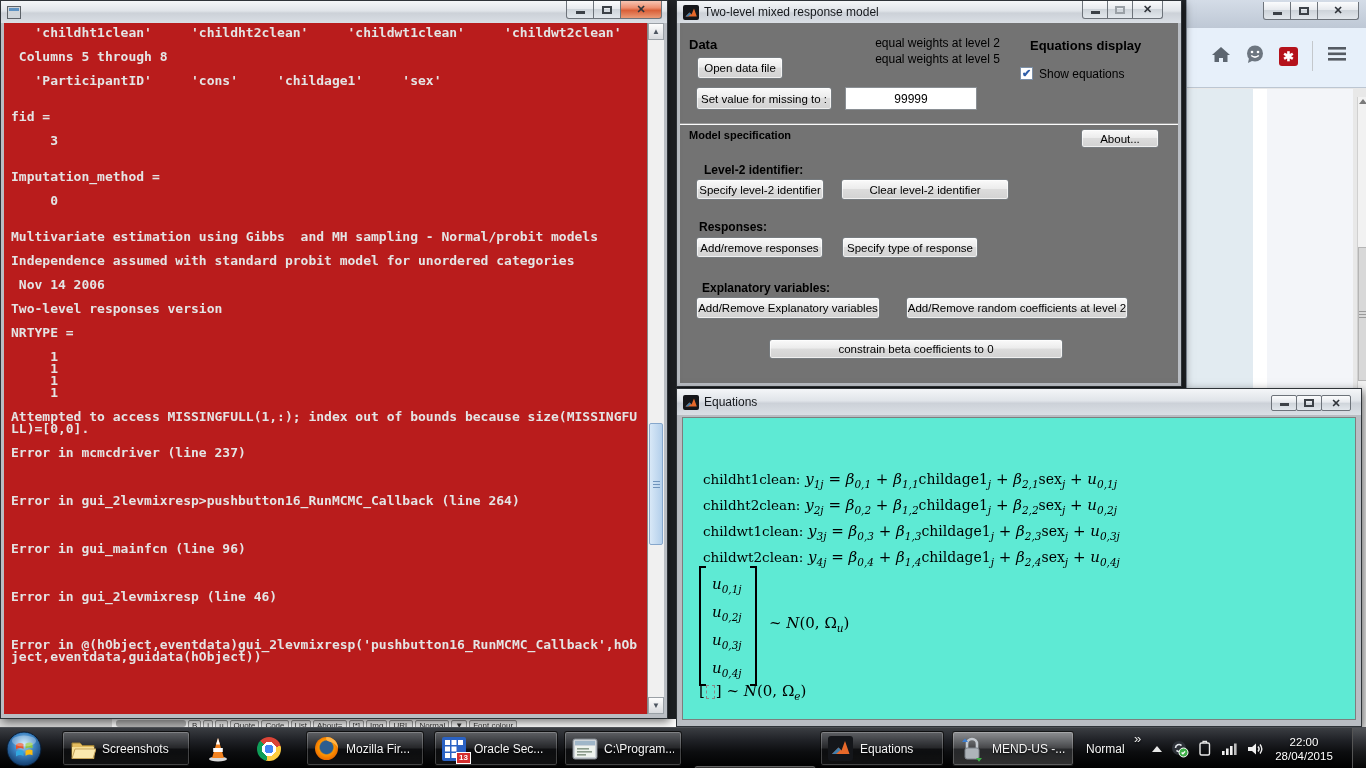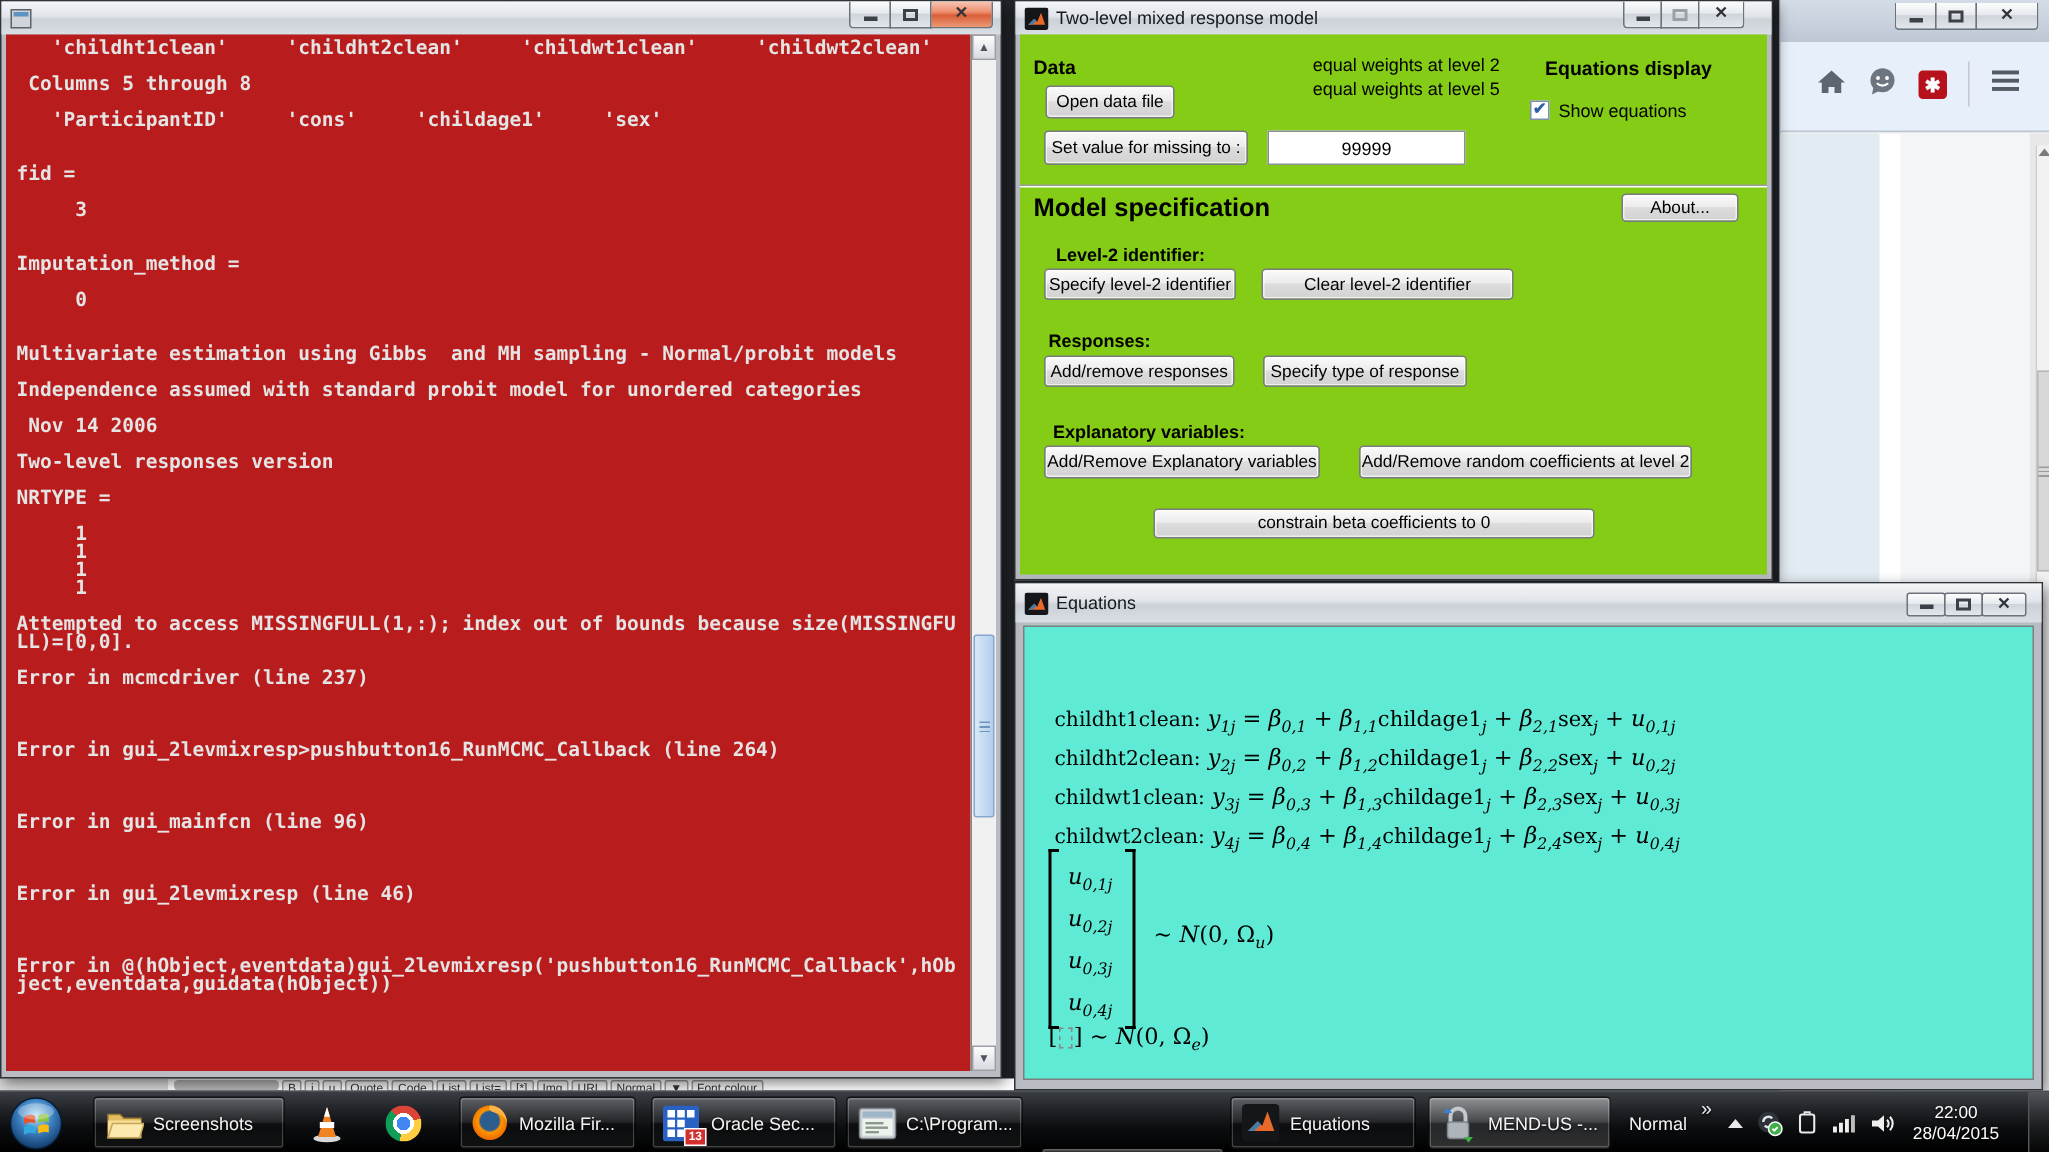--- a/index.html
+++ b/index.html
@@ -49,7 +49,7 @@
 
   
   #model-dialog { left:676px; top:0; width:506px; height:387px; z-index:20; }
-  #dialog-content { position:absolute; left:3px; right:3px; top:22px; bottom:3px; background:#84cc16; font-size:12px; color:#000; }
+  #dialog-content { position:absolute; left:3px; right:3px; top:22px; bottom:3px; background:#737373; font-size:12px; color:#000; }
   .mlabel { position:absolute; font-weight:bold; color:#000; }
   .mbtn { position:absolute; display:flex; align-items:center; justify-content:center;
     background:linear-gradient(#fafafa,#ececec 45%,#dcdcdc 50%,#d2d2d2); border:1px solid #777c80; border-radius:3px;

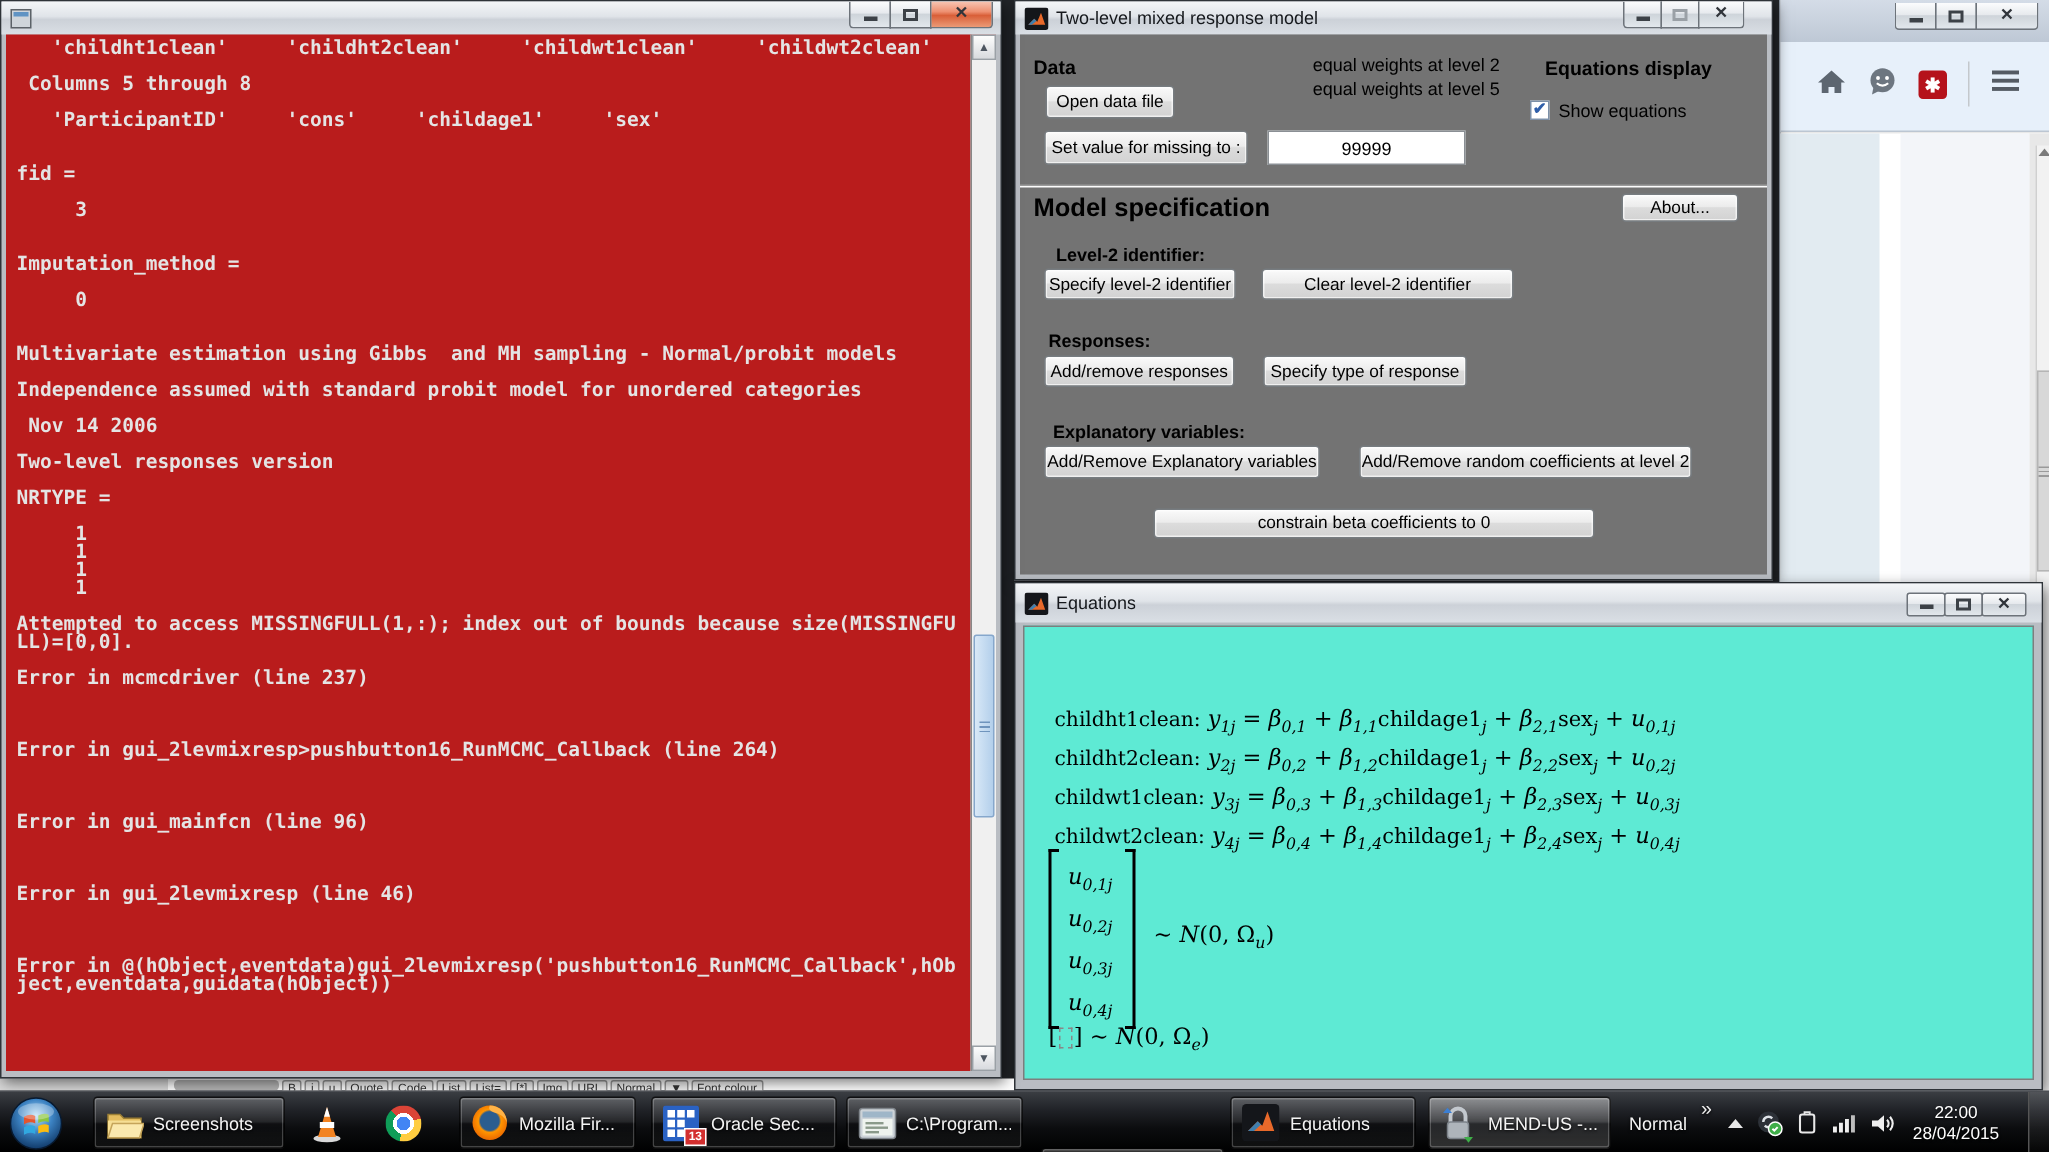--- a/index.html
+++ b/index.html
@@ -309,7 +309,7 @@
     <div class="mbtn" style="left:16px;top:64px;width:136px;height:23px;">Set value for missing to :</div>
     <div id="missing-input" style="left:165px;top:64px;width:132px;height:23px;">99999</div>
     <div class="hsep" style="top:100px;"></div>
-    <span class="mlabel" style="left:9px;top:106px;font-size:17px;">Model specification</span>
+    <span class="mlabel" style="left:9px;top:106px;font-size:11px;">Model specification</span>
     <div class="mbtn" style="left:401px;top:106px;width:78px;height:19px;">About...</div>
     <span class="mlabel" style="left:24px;top:140px;">Level-2 identifier:</span>
     <div class="mbtn" style="left:16px;top:156px;width:128px;height:21px;">Specify level-2 identifier</div>

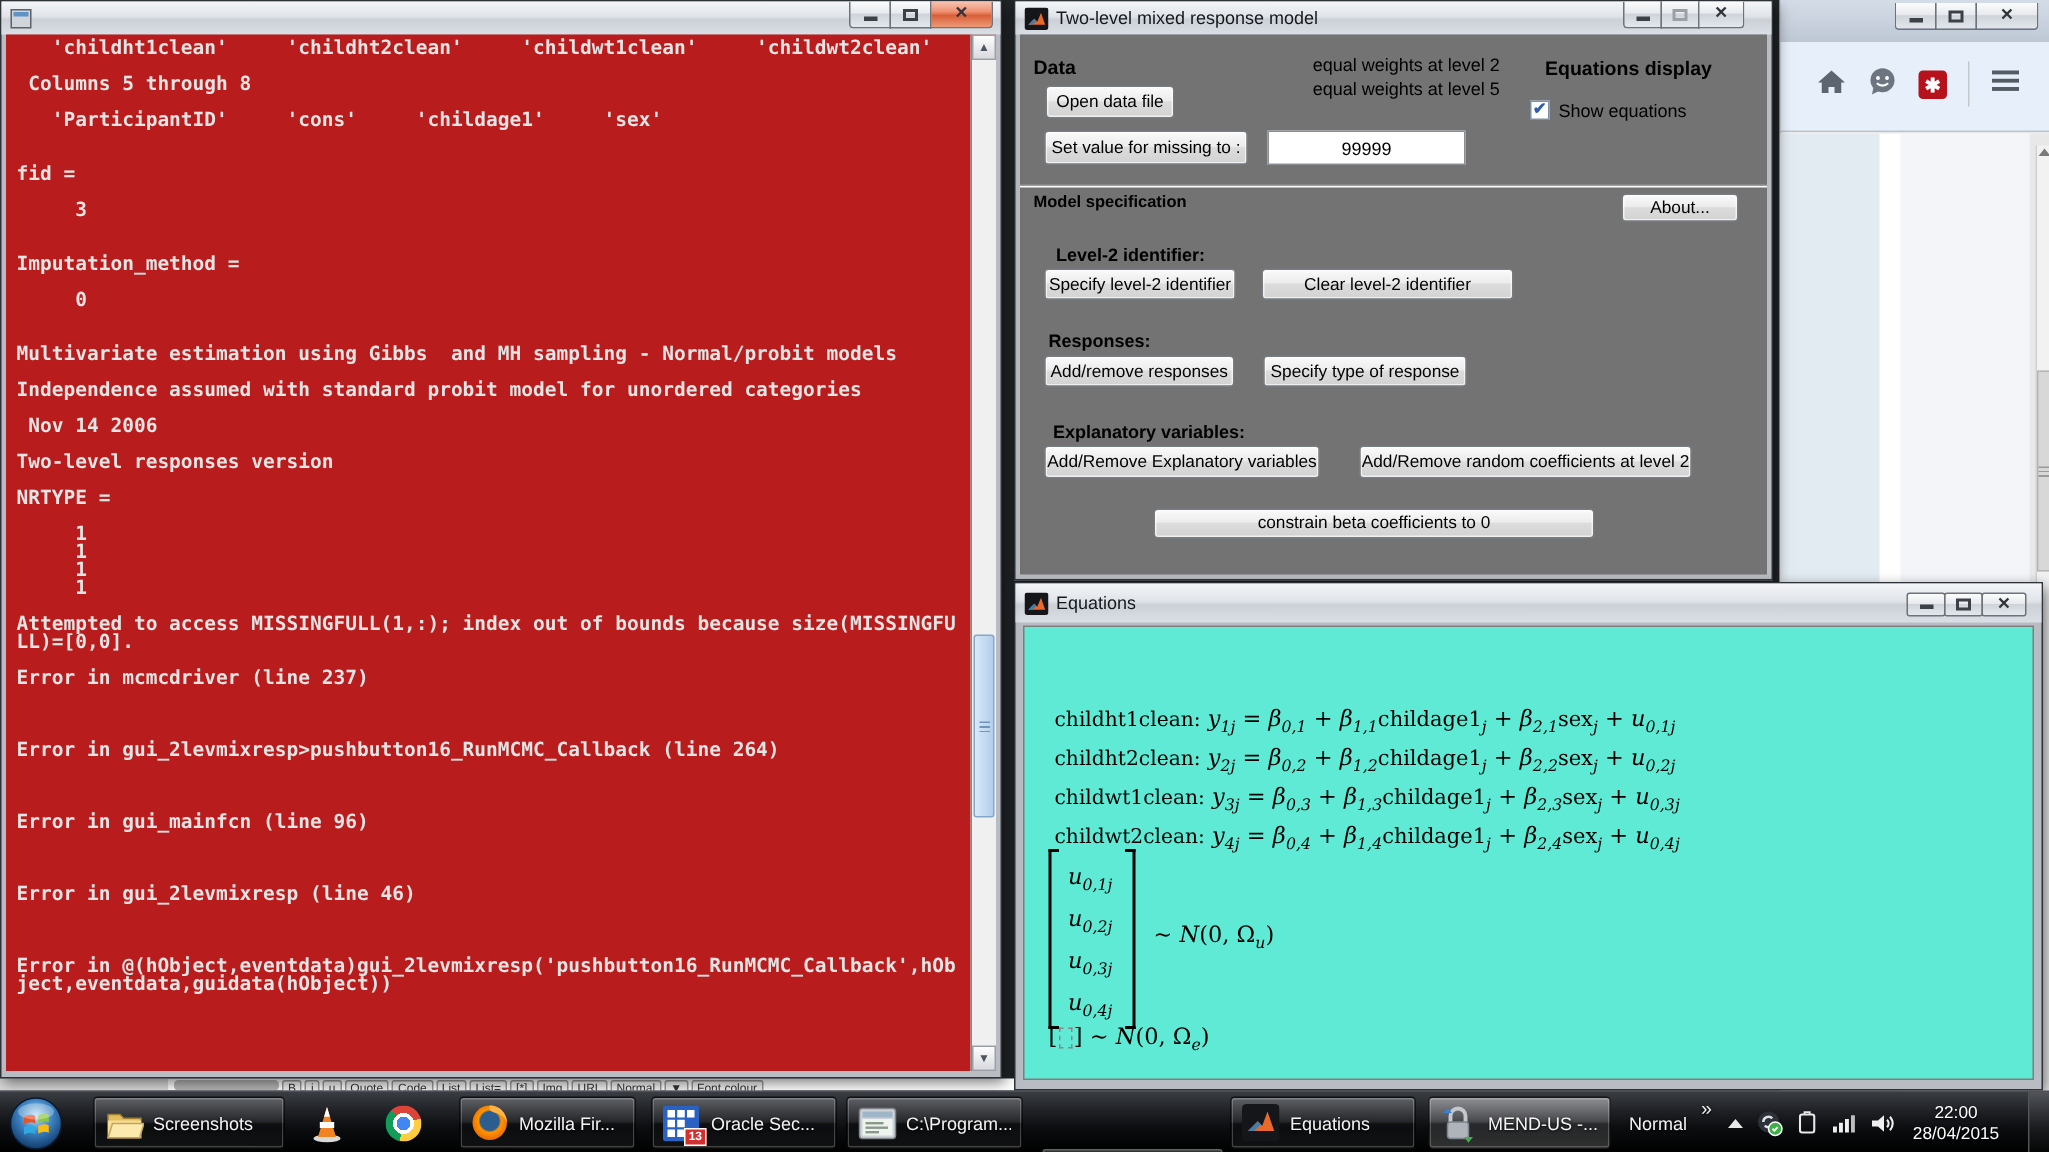--- a/index.html
+++ b/index.html
@@ -264,7 +264,7 @@
       <span class="ebtn">Quote</span>
       <span class="ebtn">Code</span>
       <span class="ebtn">List</span>
-      <span class="ebtn">List=</span>
+      <span class="ebtn">About=</span>
       <span class="ebtn">[*]</span>
       <span class="ebtn">Img</span>
       <span class="ebtn">URL</span>

